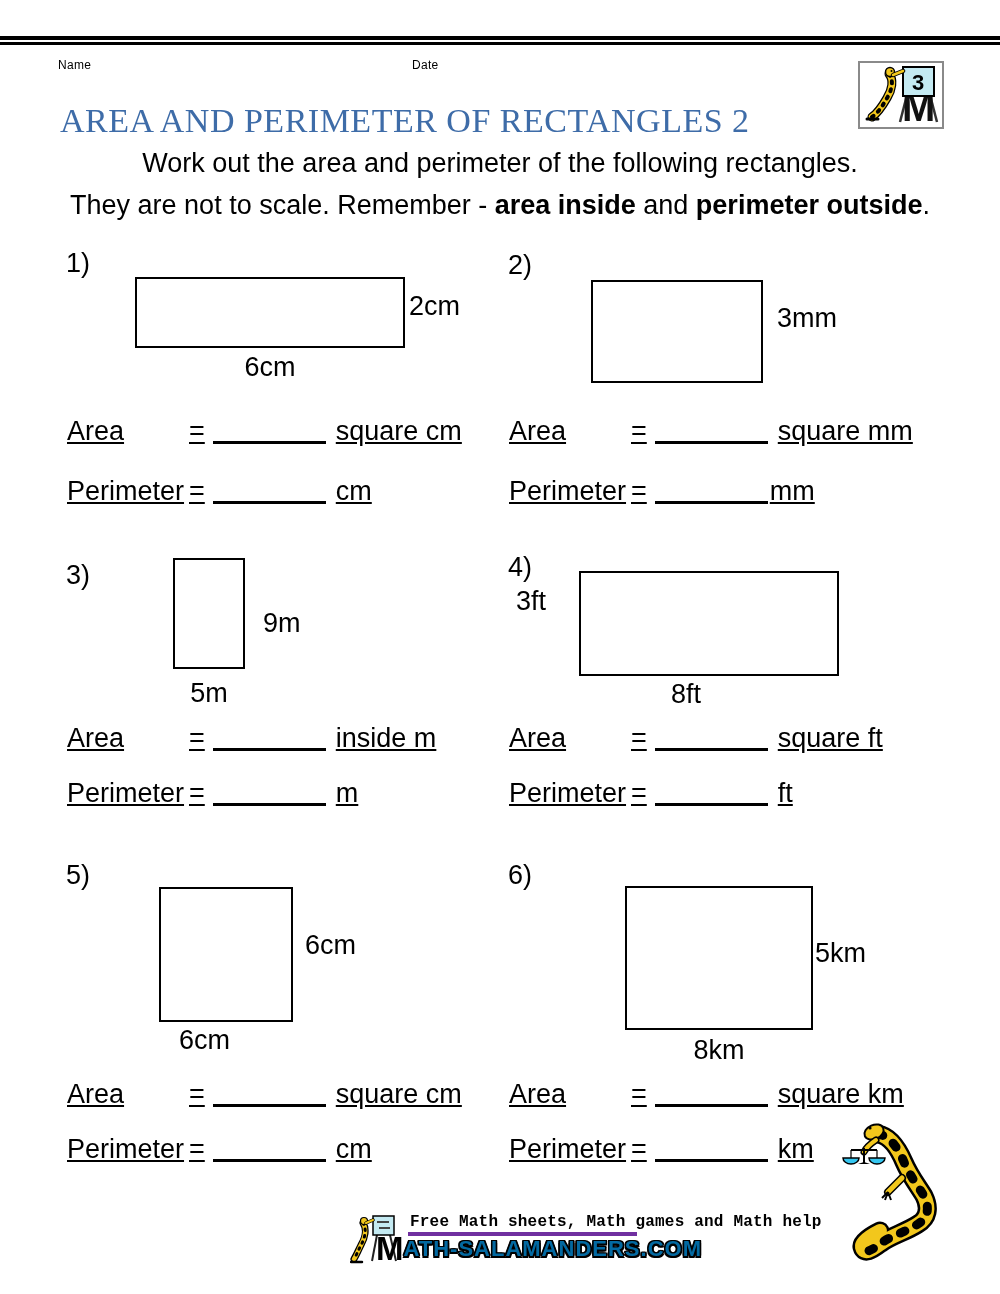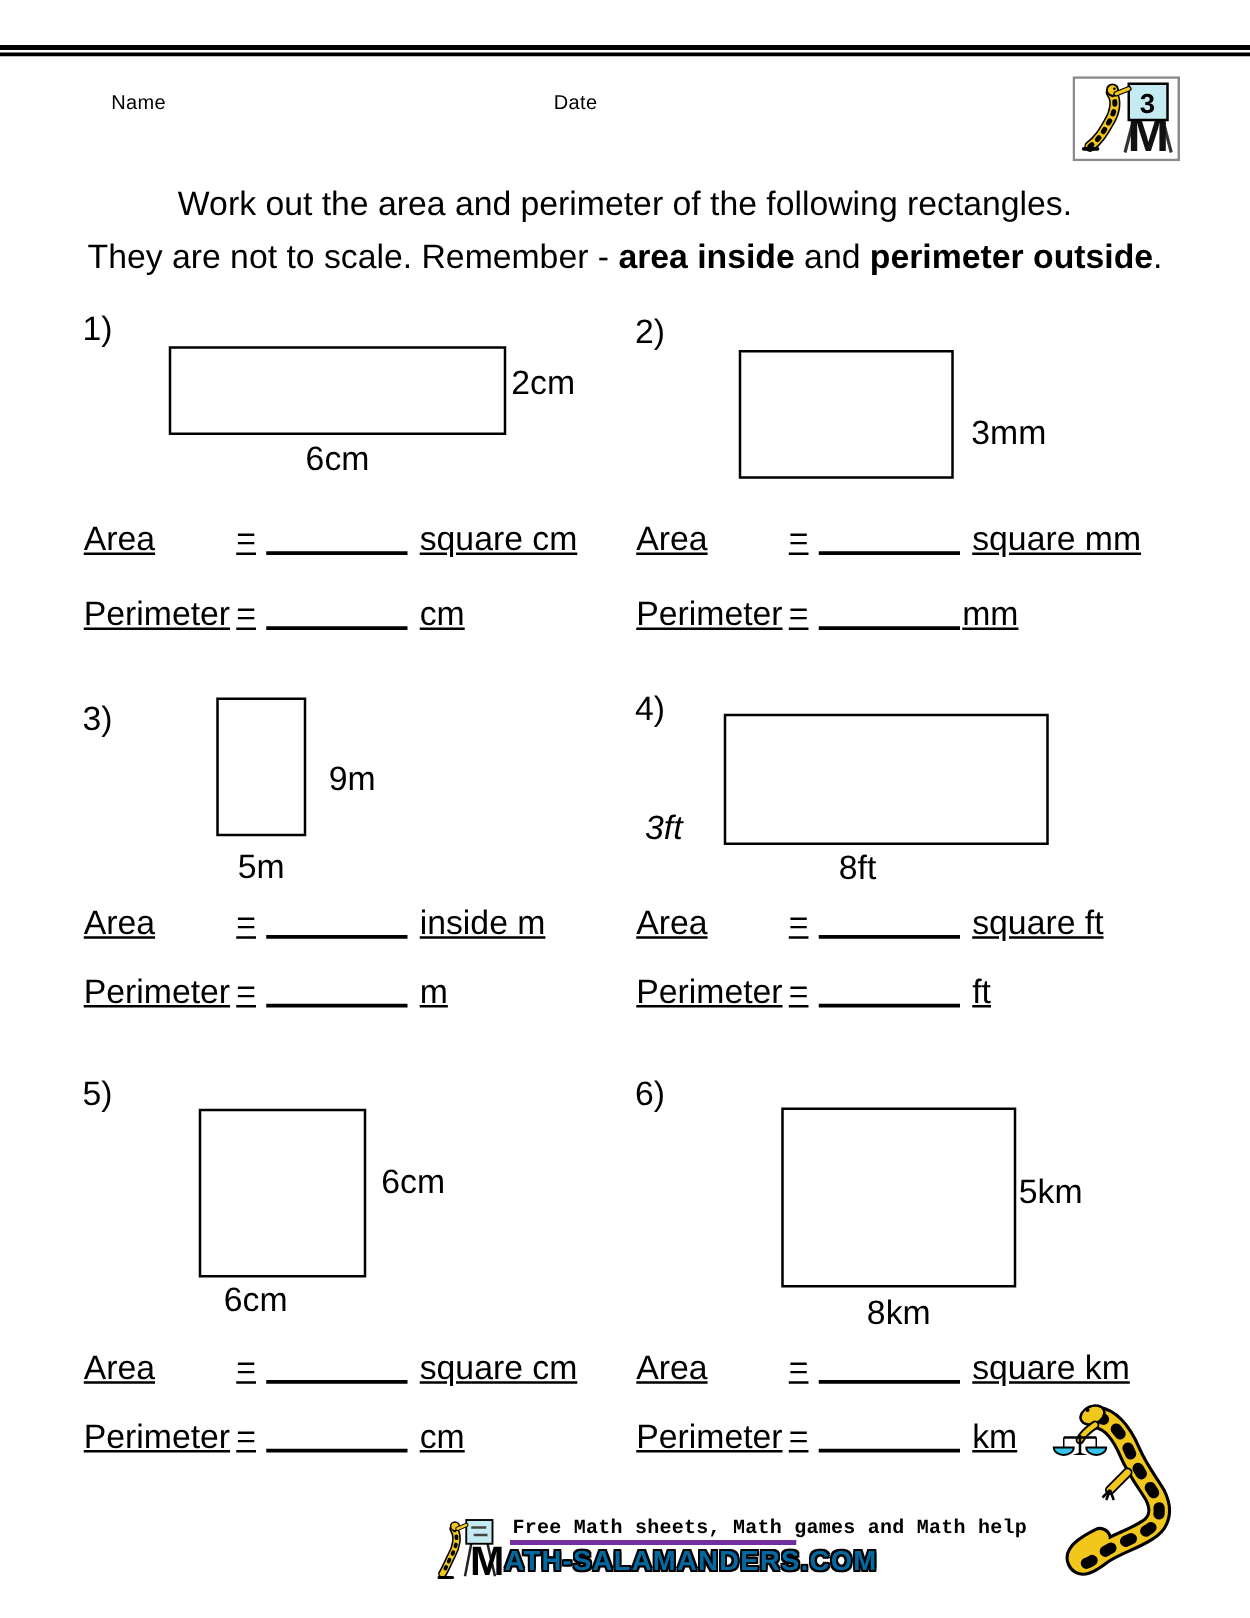--- a/index.html
+++ b/index.html
@@ -12,7 +12,7 @@
   .topbar  { position:absolute; left:0; width:1000px; background:#000; }
   .bar1 { top:36px; height:4px; }
   .bar2 { top:42px; height:3px; }
-  .namedate { position:absolute; top:74px; font-size:16px; letter-spacing:.3px;margin-left:31px; }
+  .namedate { position:absolute; top:58px; font-size:12px; letter-spacing:.3px; }
   .page-title {
     position:absolute; left:60px; top:102px;
     font-family:"Liberation Serif", serif; font-size:34px; letter-spacing:.5px;

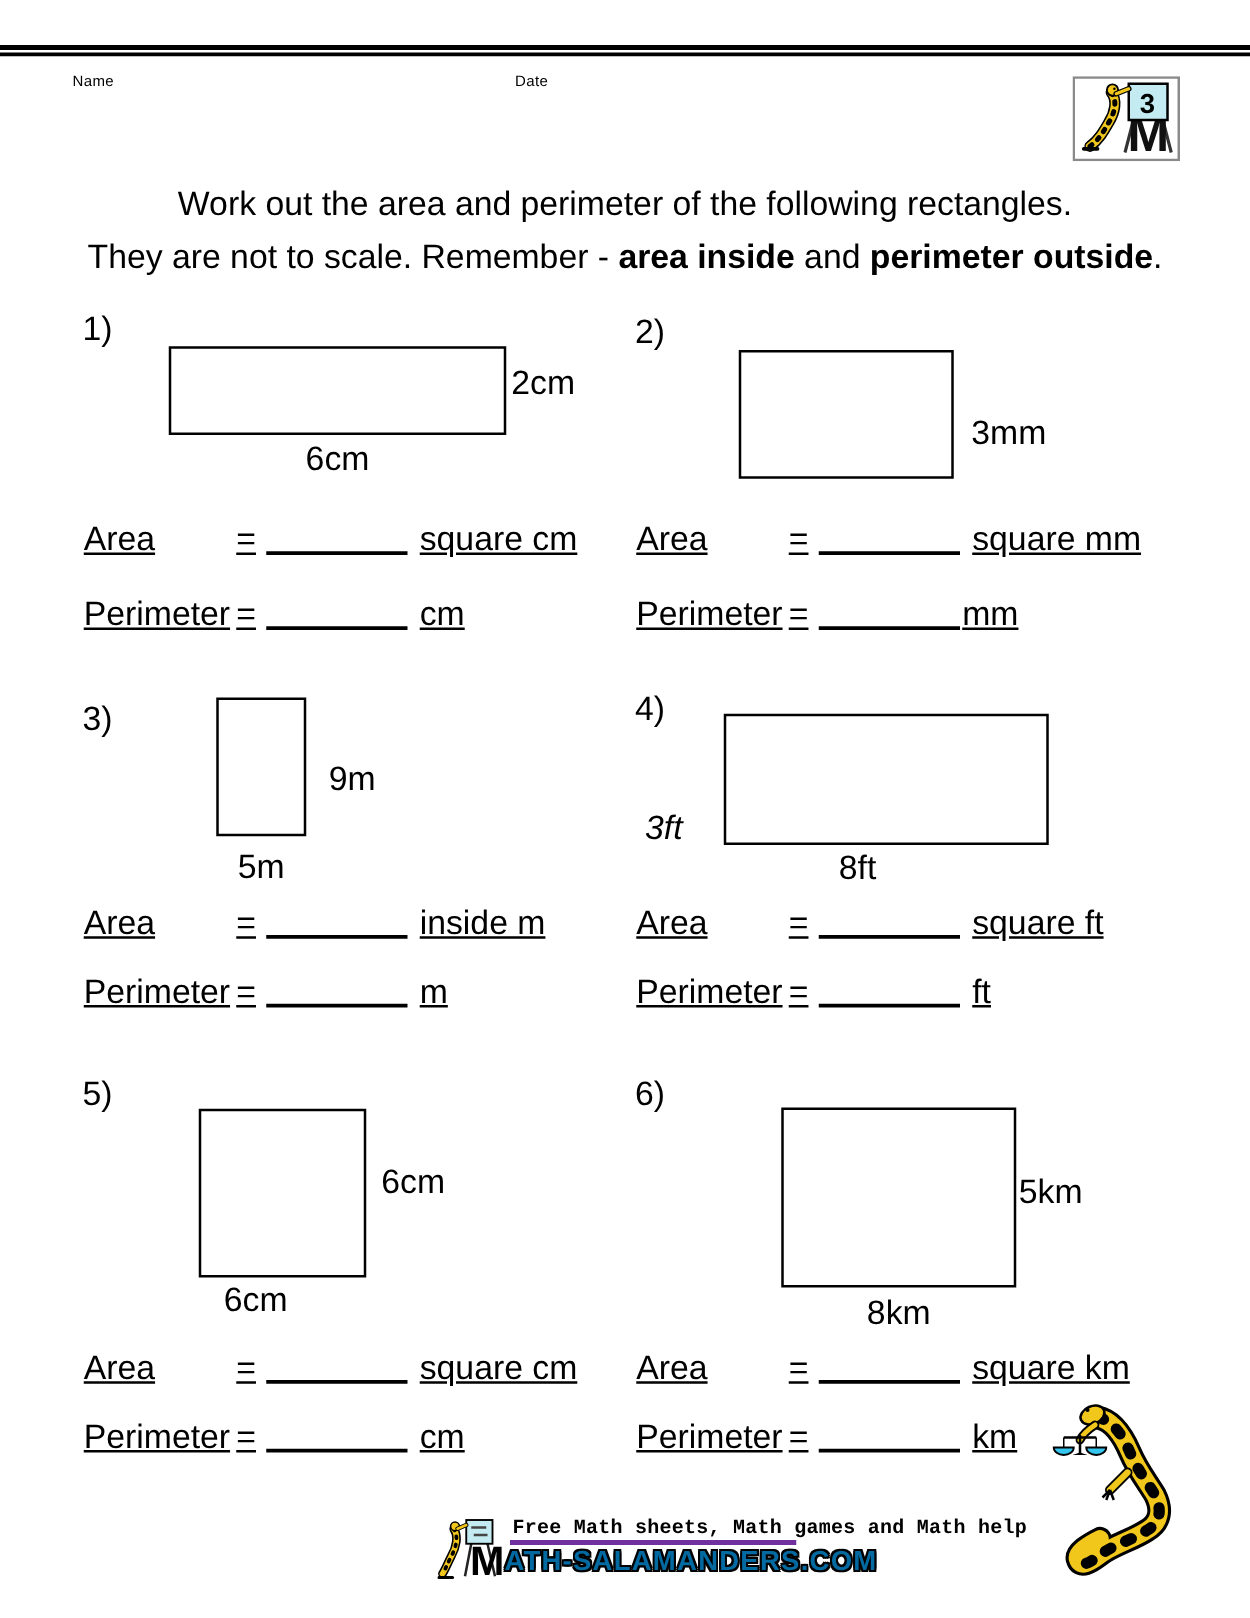--- a/index.html
+++ b/index.html
@@ -86,6 +86,7 @@
     </svg>
   </div>
 
+  <div class="page-title" style="color:#3e6ca8;">AREA AND PERIMETER OF RECTANGLES 2</div>
   <div class="instr" style="top:190px;"><span>They are not to scale. Remember - </span><b>area inside</b><span> and </span><b>perimeter outside</b><span>.</span></div>
   <div class="instr" style="top:148px;">Work out the area and perimeter of the following rectangles.</div>
 

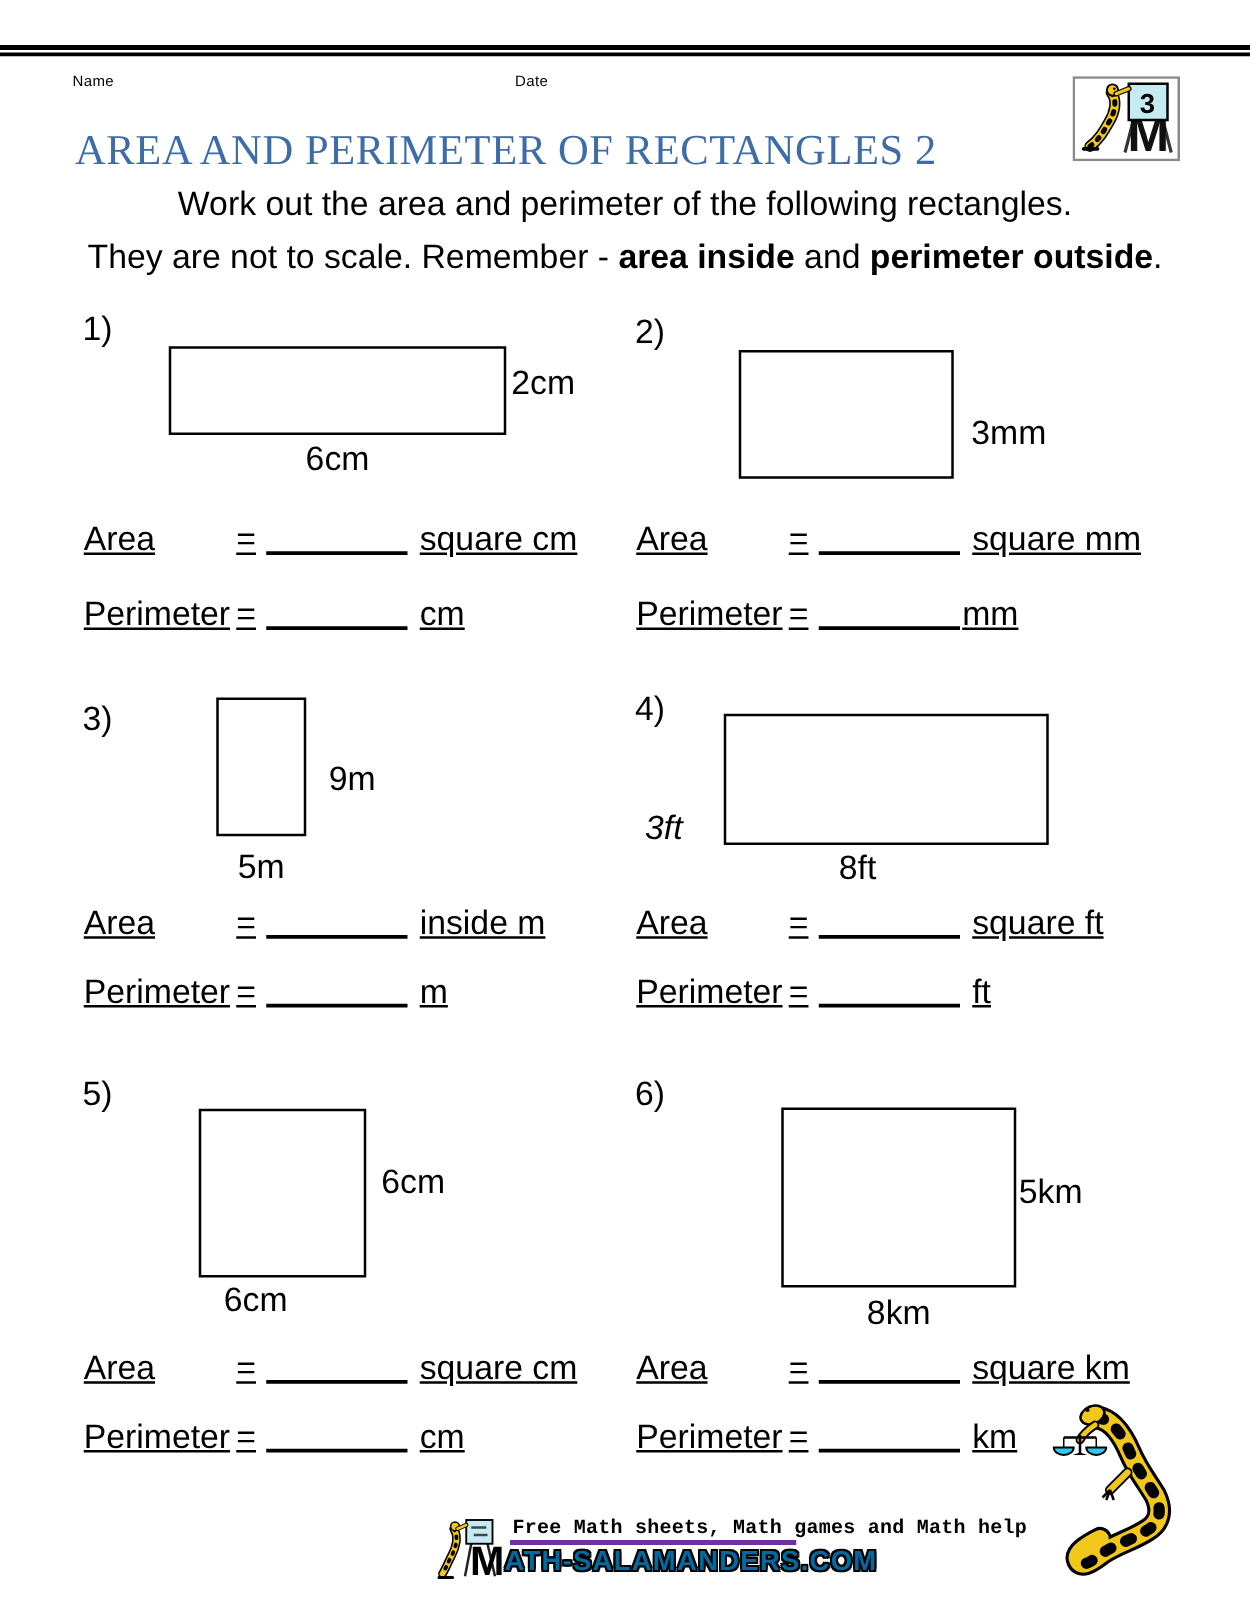--- a/index.html
+++ b/index.html
@@ -109,7 +109,7 @@
 
   <div class="pnum" style="left:508px; top:248px;">2)</div>
   <div class="shape" style="left:591px; top:280px; width:172px; height:103px;"></div>
-  <div class="dim" style="left:777px; top:301px;margin-top:28px;">3mm</div>
+  <div class="dim" style="left:777px; top:301px;">3mm</div>
   <div class="ansline" style="left:509px; top:413px;">
     <span class="aname">Area</span>
       <span class="eq">=</span>

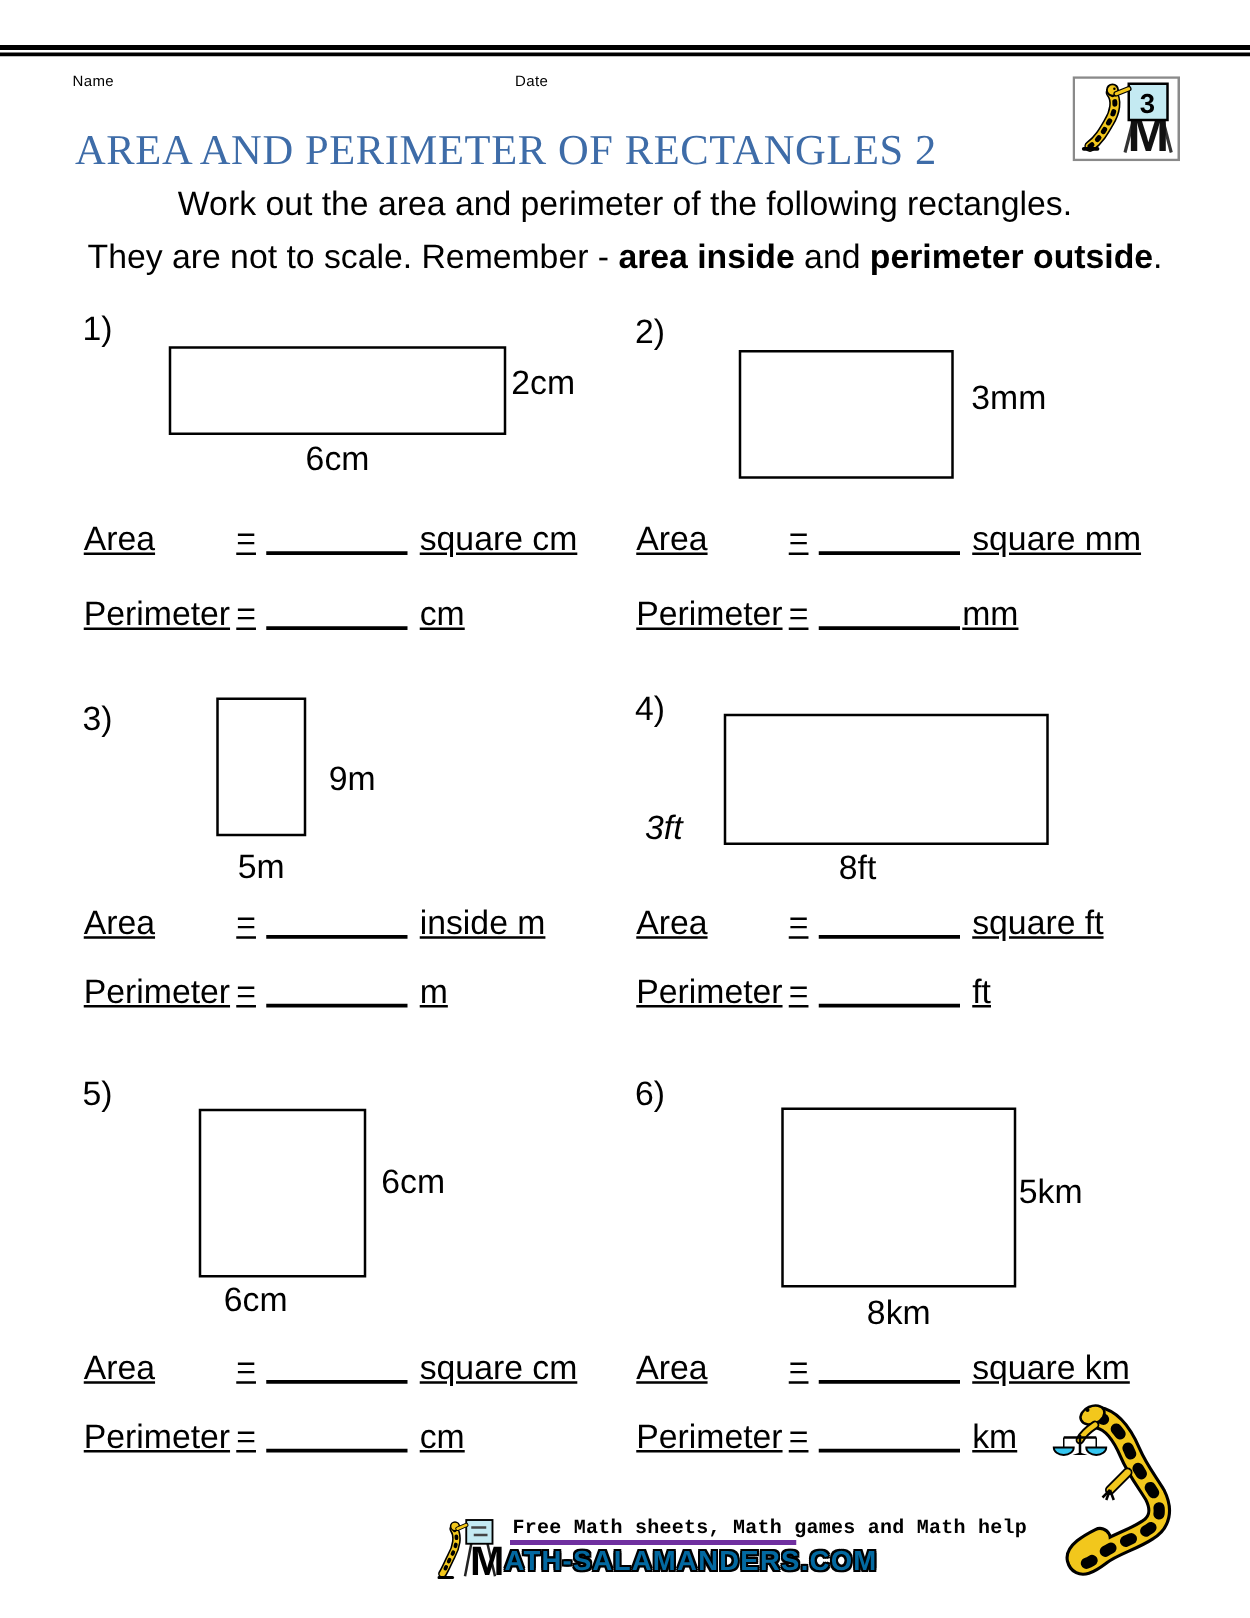--- a/index.html
+++ b/index.html
@@ -141,7 +141,7 @@
   </div>
 
   <div class="pnum" style="left:508px; top:550px;">4)</div>
-  <div class="dim" style="left:516px; top:645px;font-style:italic;">3ft</div>
+  <div class="dim" style="left:516px; top:584px;">3ft</div>
   <div class="shape" style="left:579px; top:571px; width:260px; height:105px;"></div>
   <div class="dim" style="left:671px; top:677px;">8ft</div>
   <div class="ansline" style="left:509px; top:720px;">

